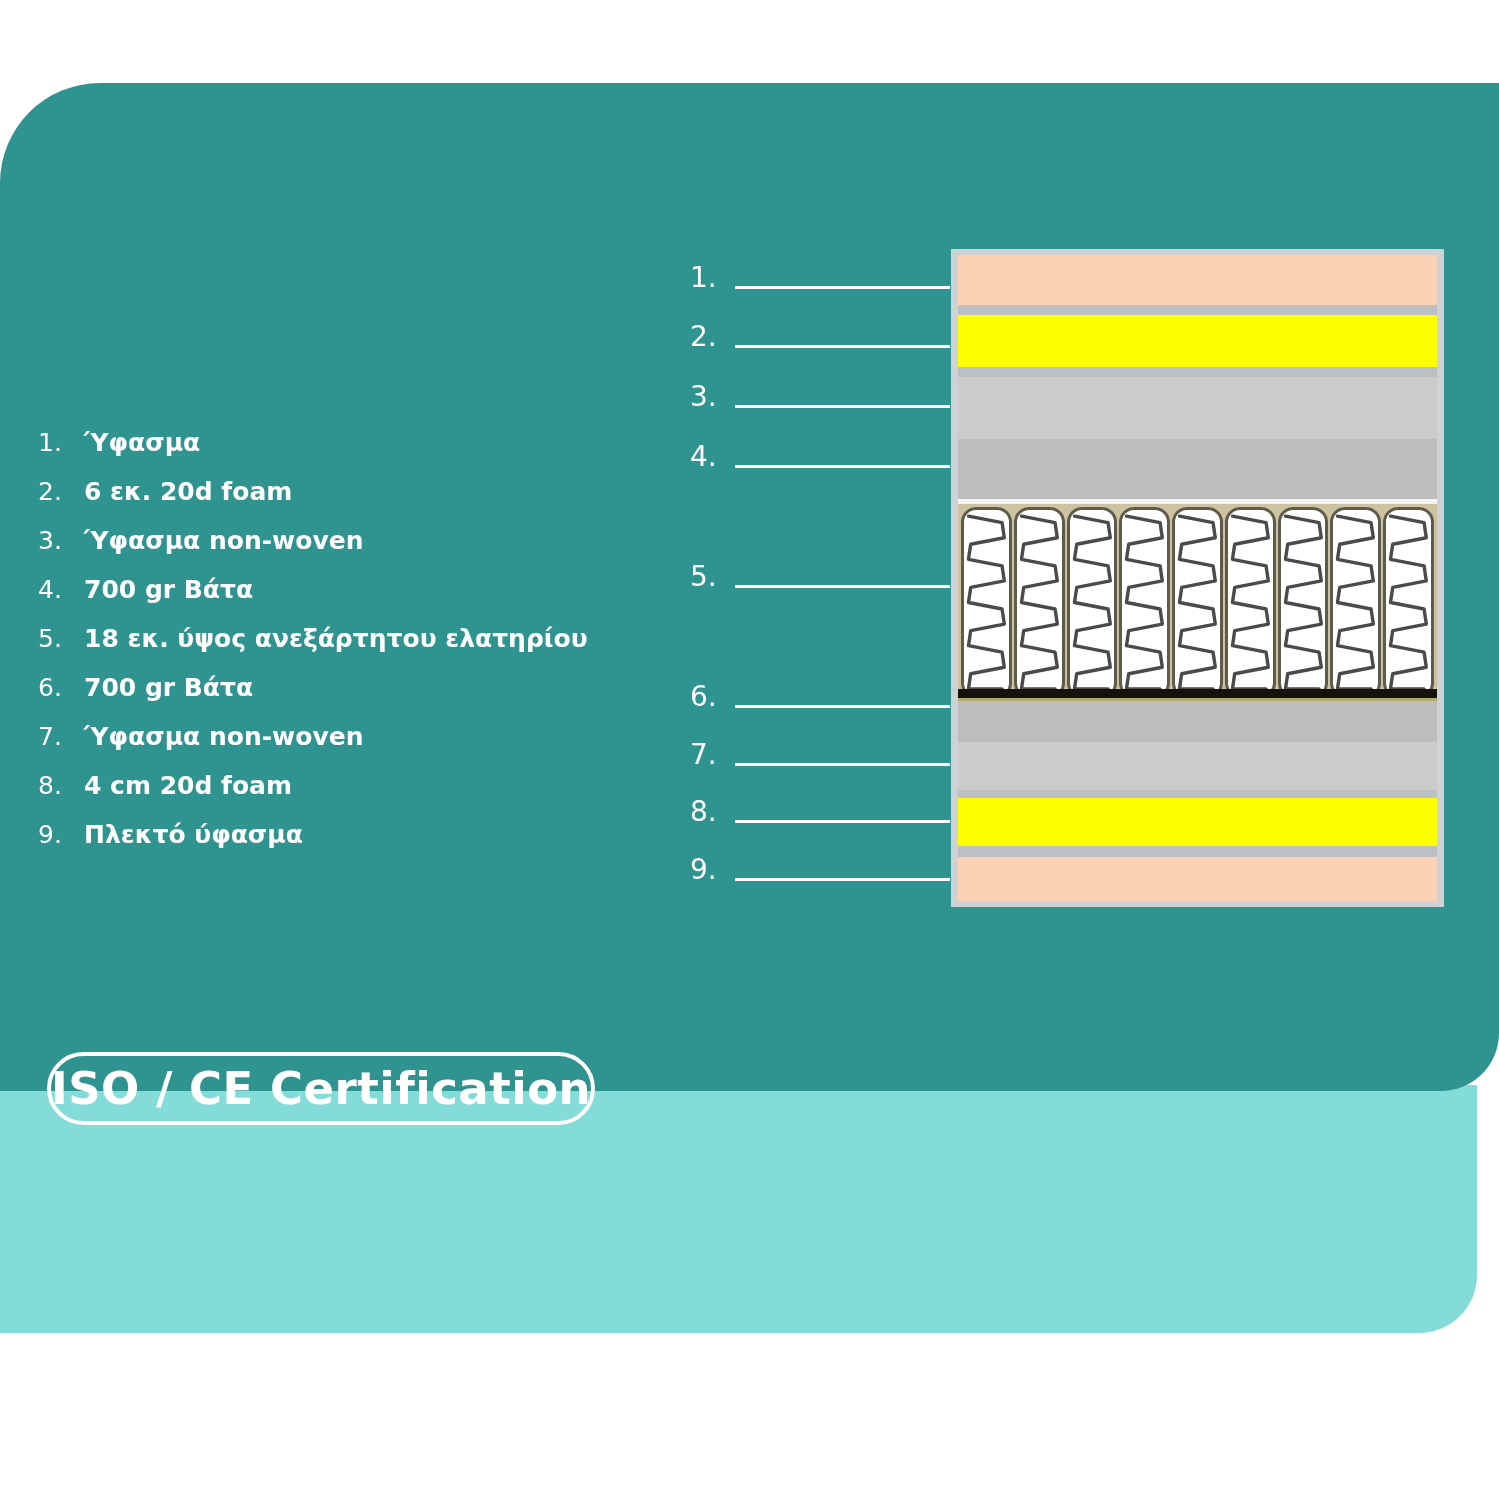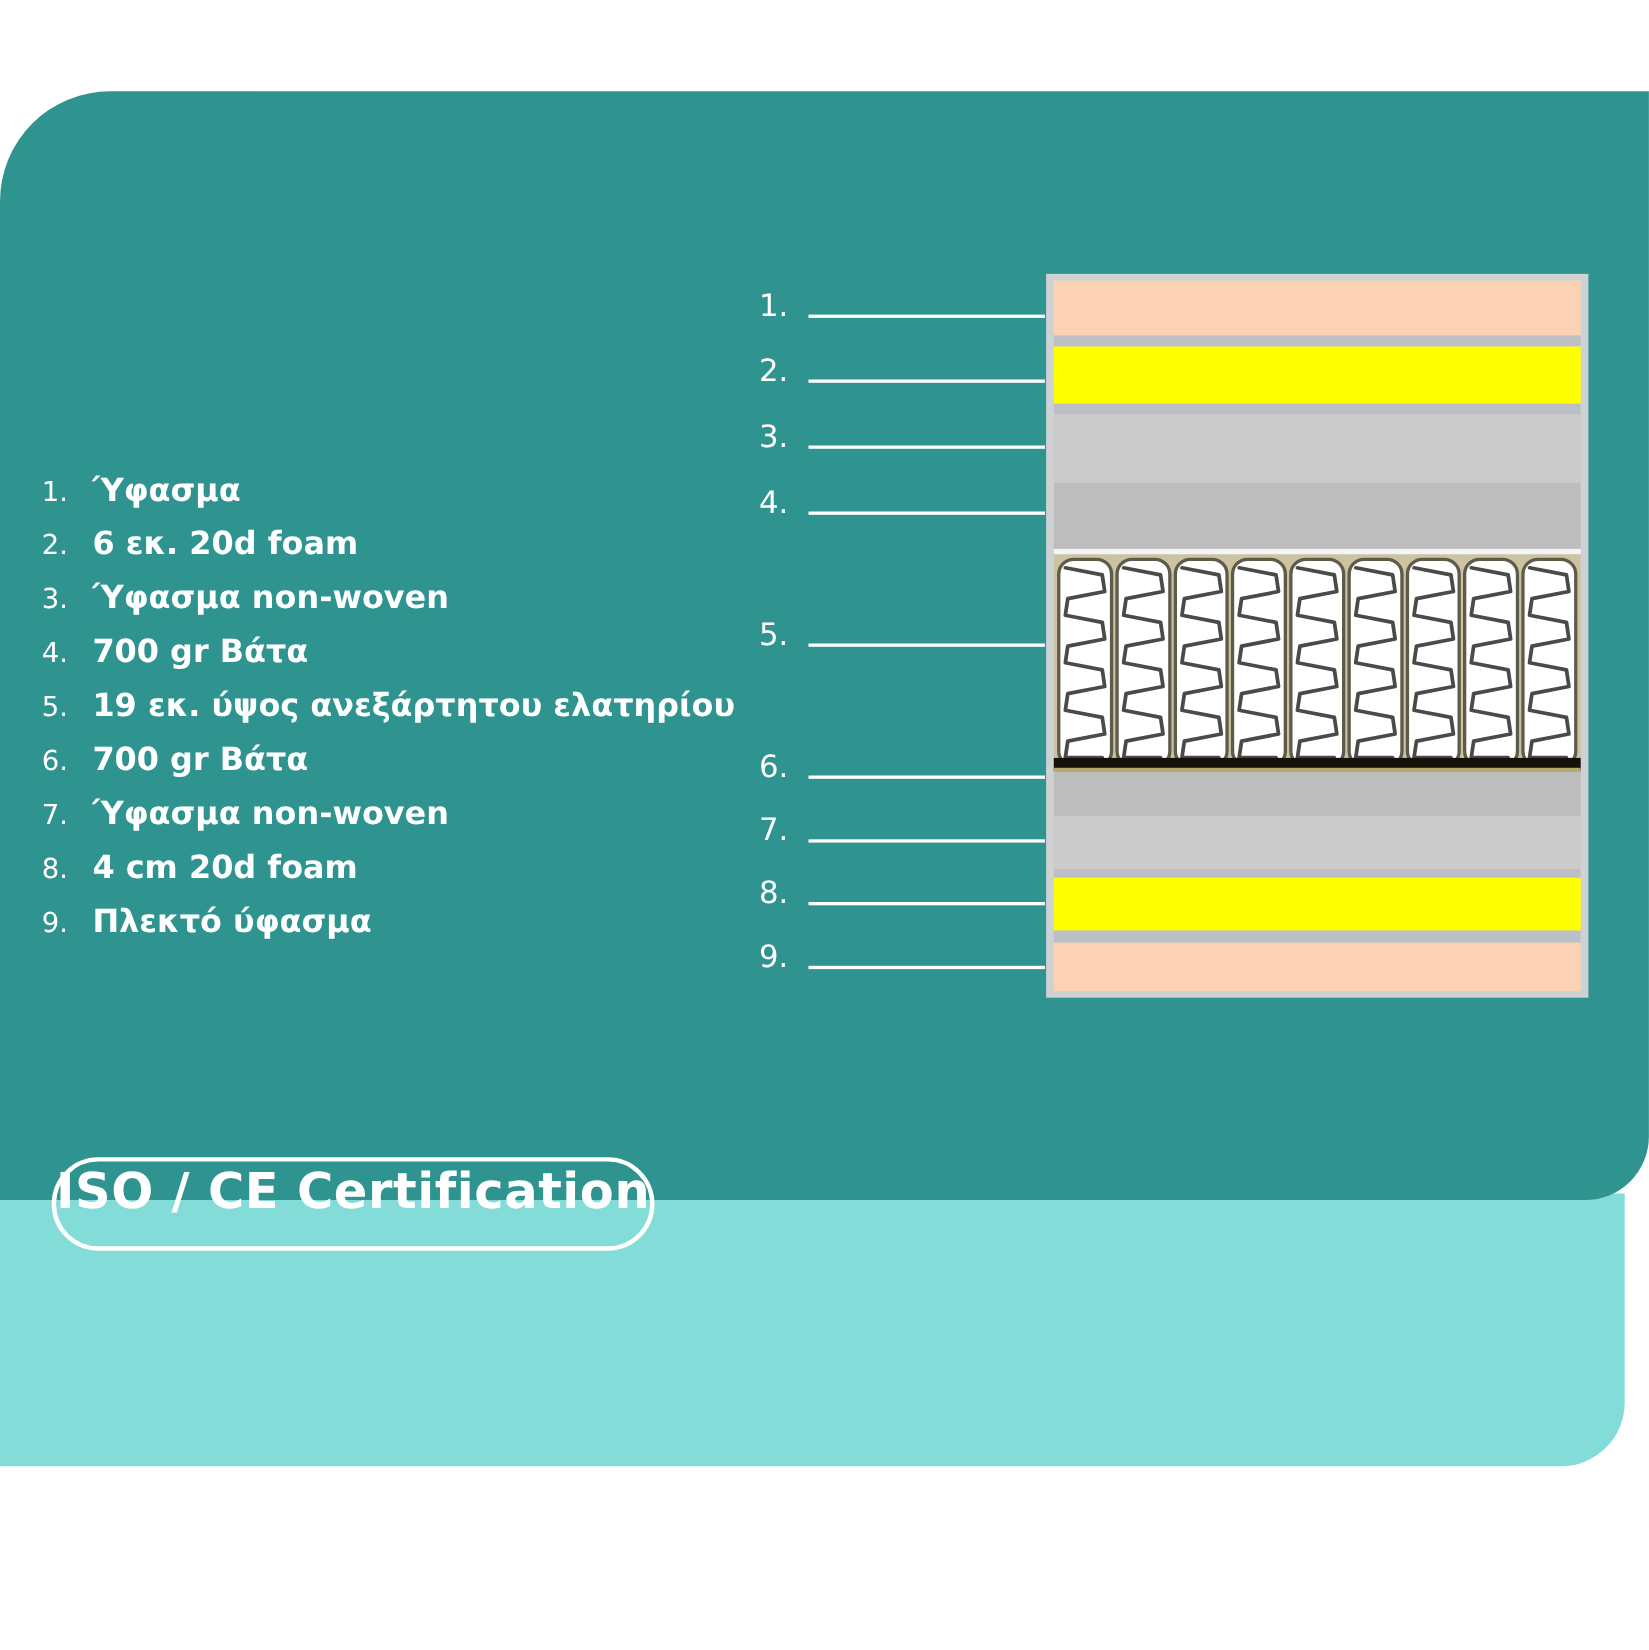--- a/index.html
+++ b/index.html
@@ -65,7 +65,7 @@
     letter-spacing: 0px;
   }
   .layer-text {
-    font-size: 29px;
+    font-size: 25px;
     font-weight: 700;
     white-space: nowrap;
   }

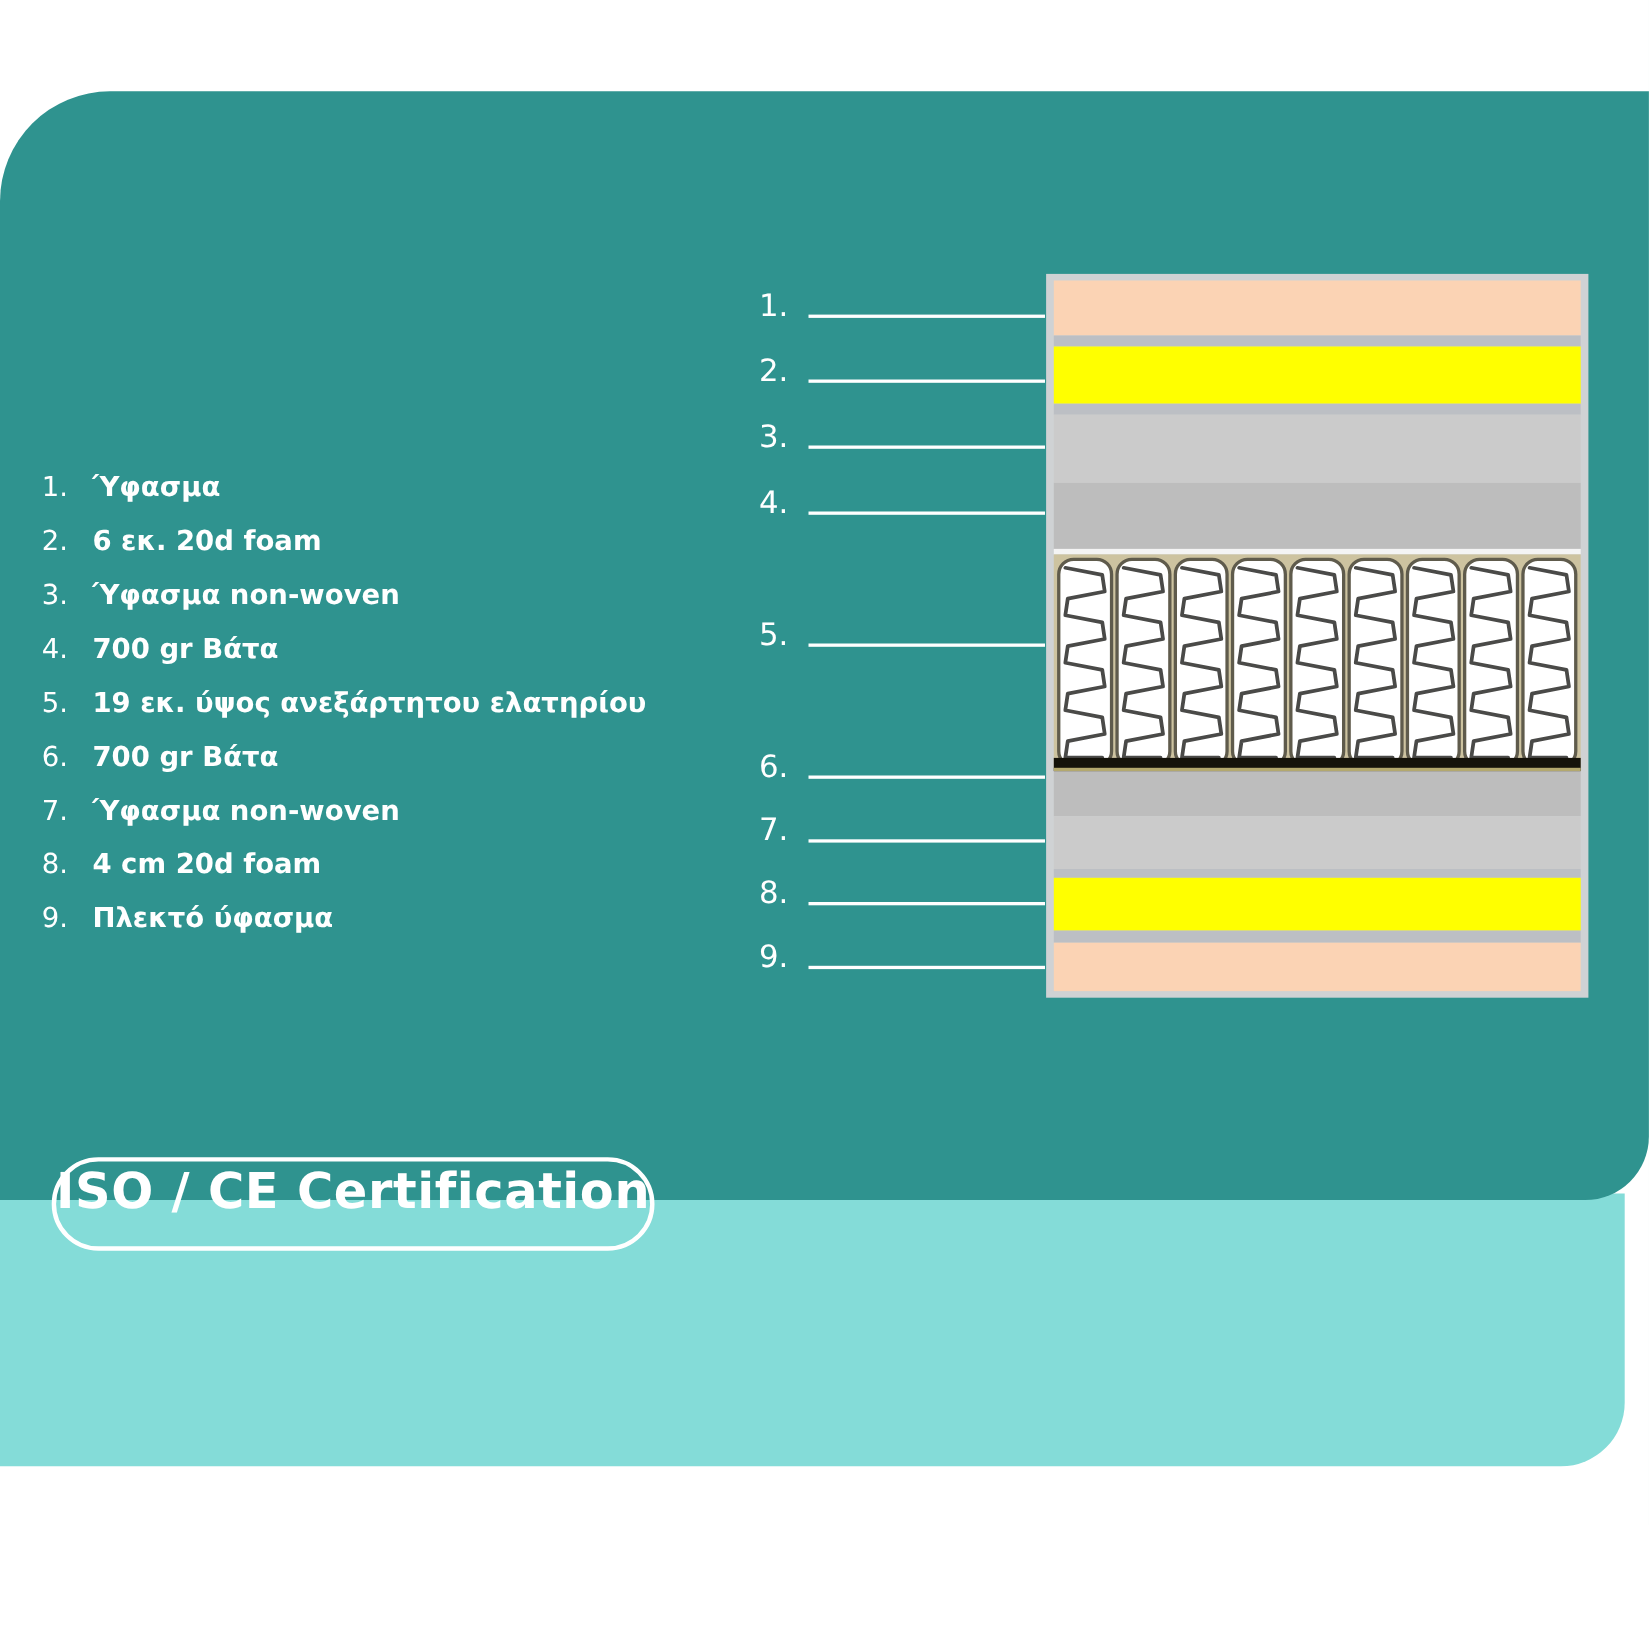--- a/index.html
+++ b/index.html
@@ -204,7 +204,7 @@
         </div>
         <div class="layer-row">
           <span class="layer-num">5.</span>
-          <span class="layer-text">19 εκ. ύψος ανεξάρτητου ελατηρίου</span>
+          <span class="layer-text">18 εκ. ύψος ανεξάρτητου ελατηρίου</span>
         </div>
         <div class="layer-row">
           <span class="layer-num">6.</span>

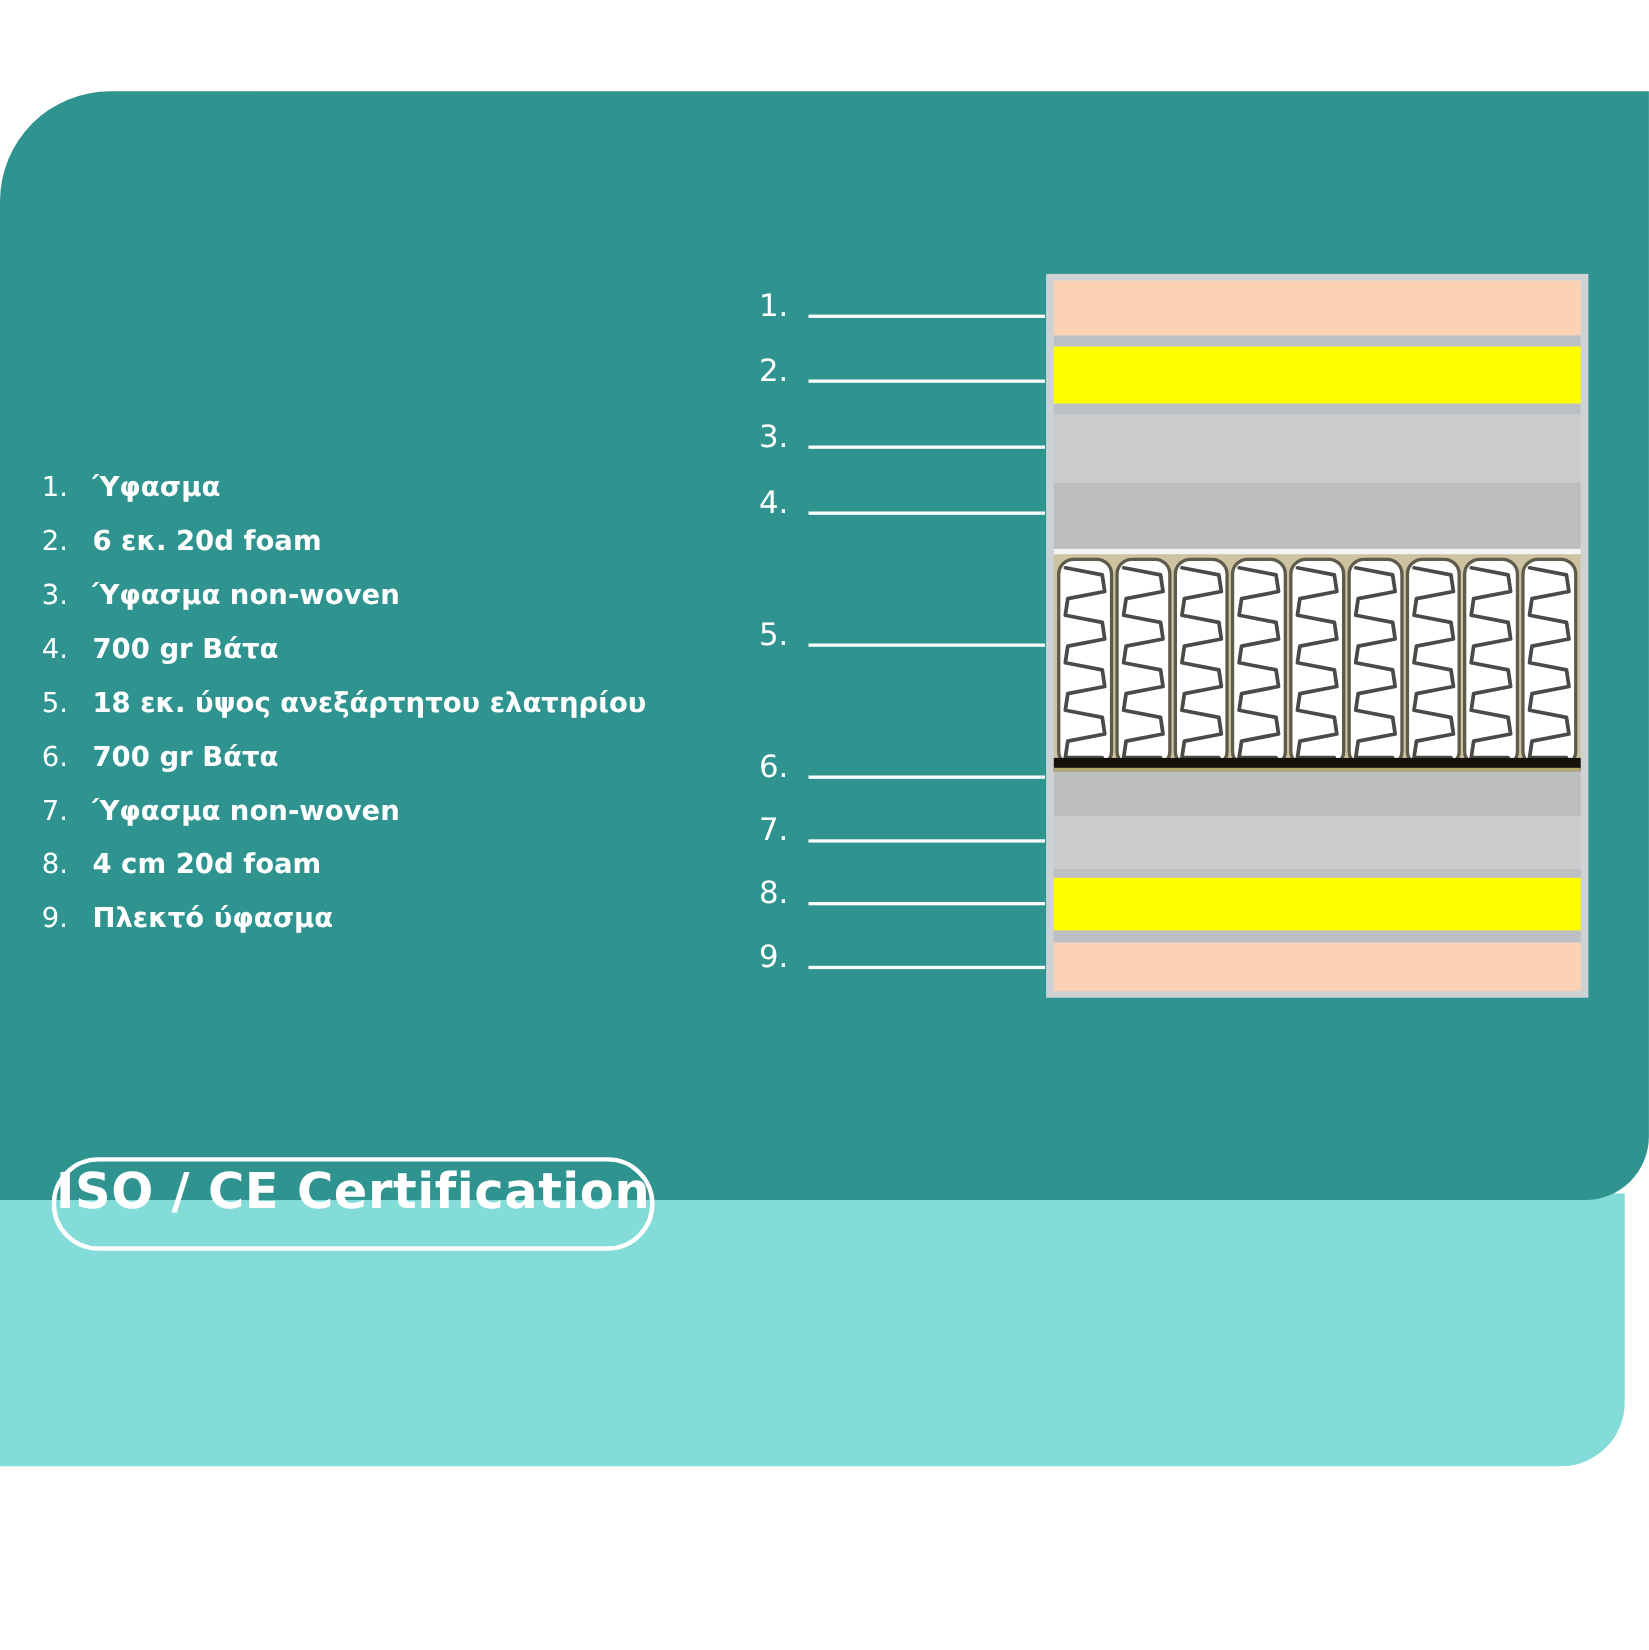--- a/index.html
+++ b/index.html
@@ -76,12 +76,12 @@
     left: 47px;
     top: 969px;
     width: 548px;
-    height: 85px;
+    height: 73px;
     box-sizing: border-box;
     border: 4px solid #ffffff;
     border-radius: 46px;
     display: flex;
-    align-items: flex-start;
+    align-items: center;
     justify-content: center;
   }
   .cert-badge-label {

